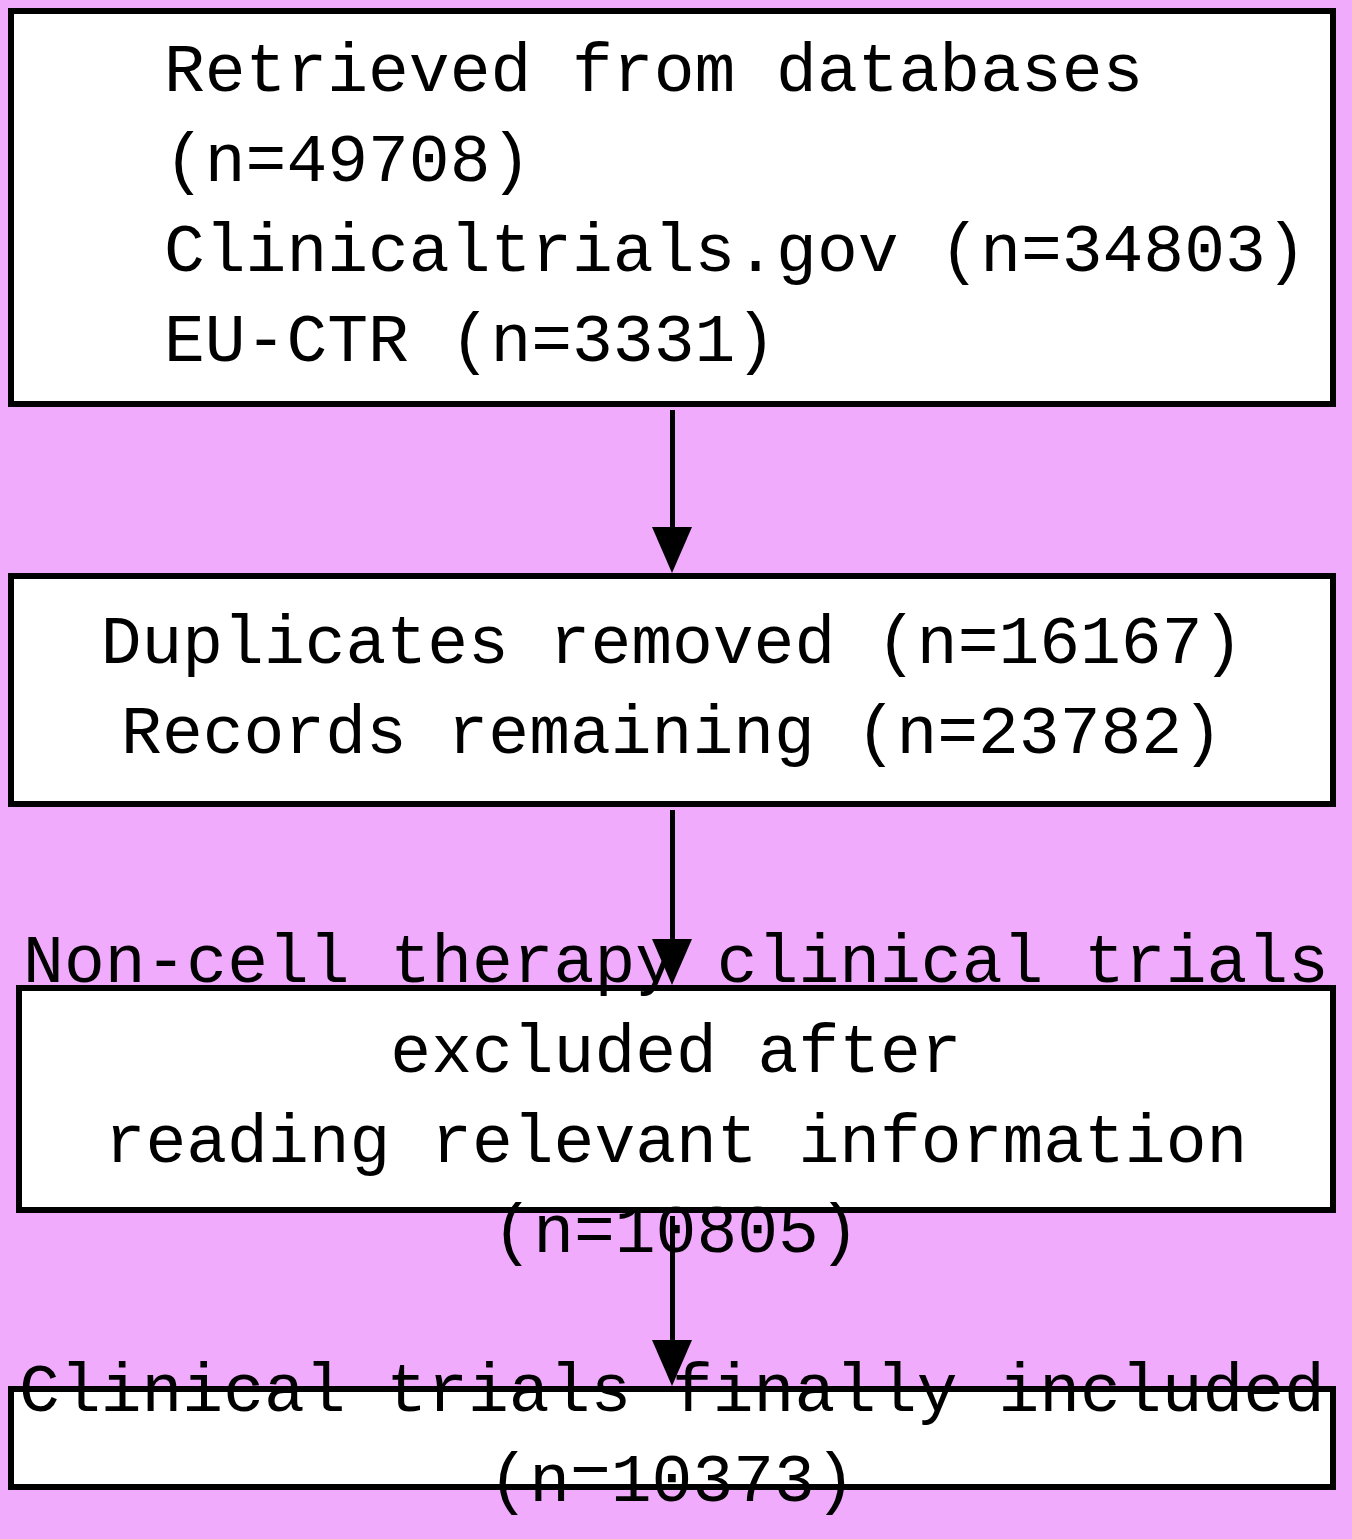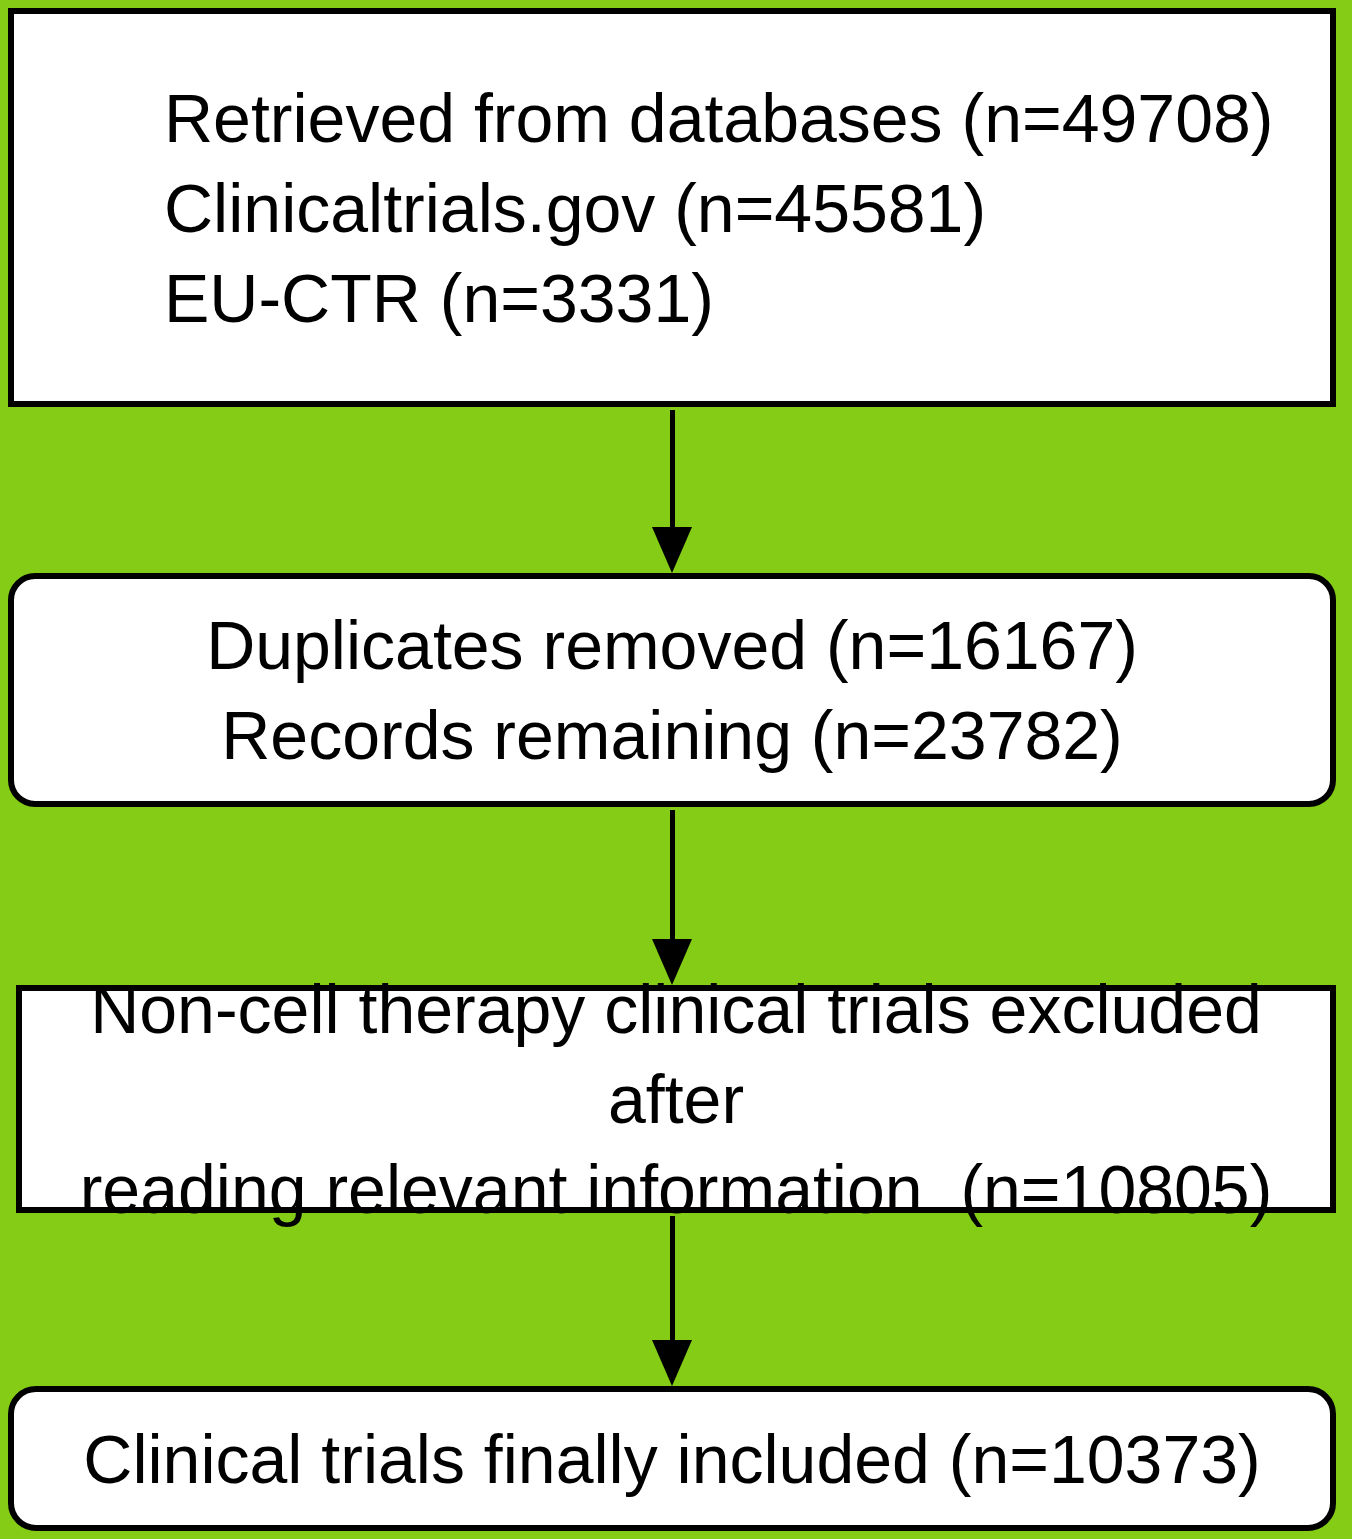--- a/index.html
+++ b/index.html
@@ -11,8 +11,8 @@
     position: relative;
     width: 1352px;
     height: 1539px;
-    background: #84cc16;
-    font-family: Liberation Sans, sans-serif;
+    background: #f0abfc;
+    font-family: Liberation Mono, monospace;
     color: #000000;
     overflow: hidden;
   }

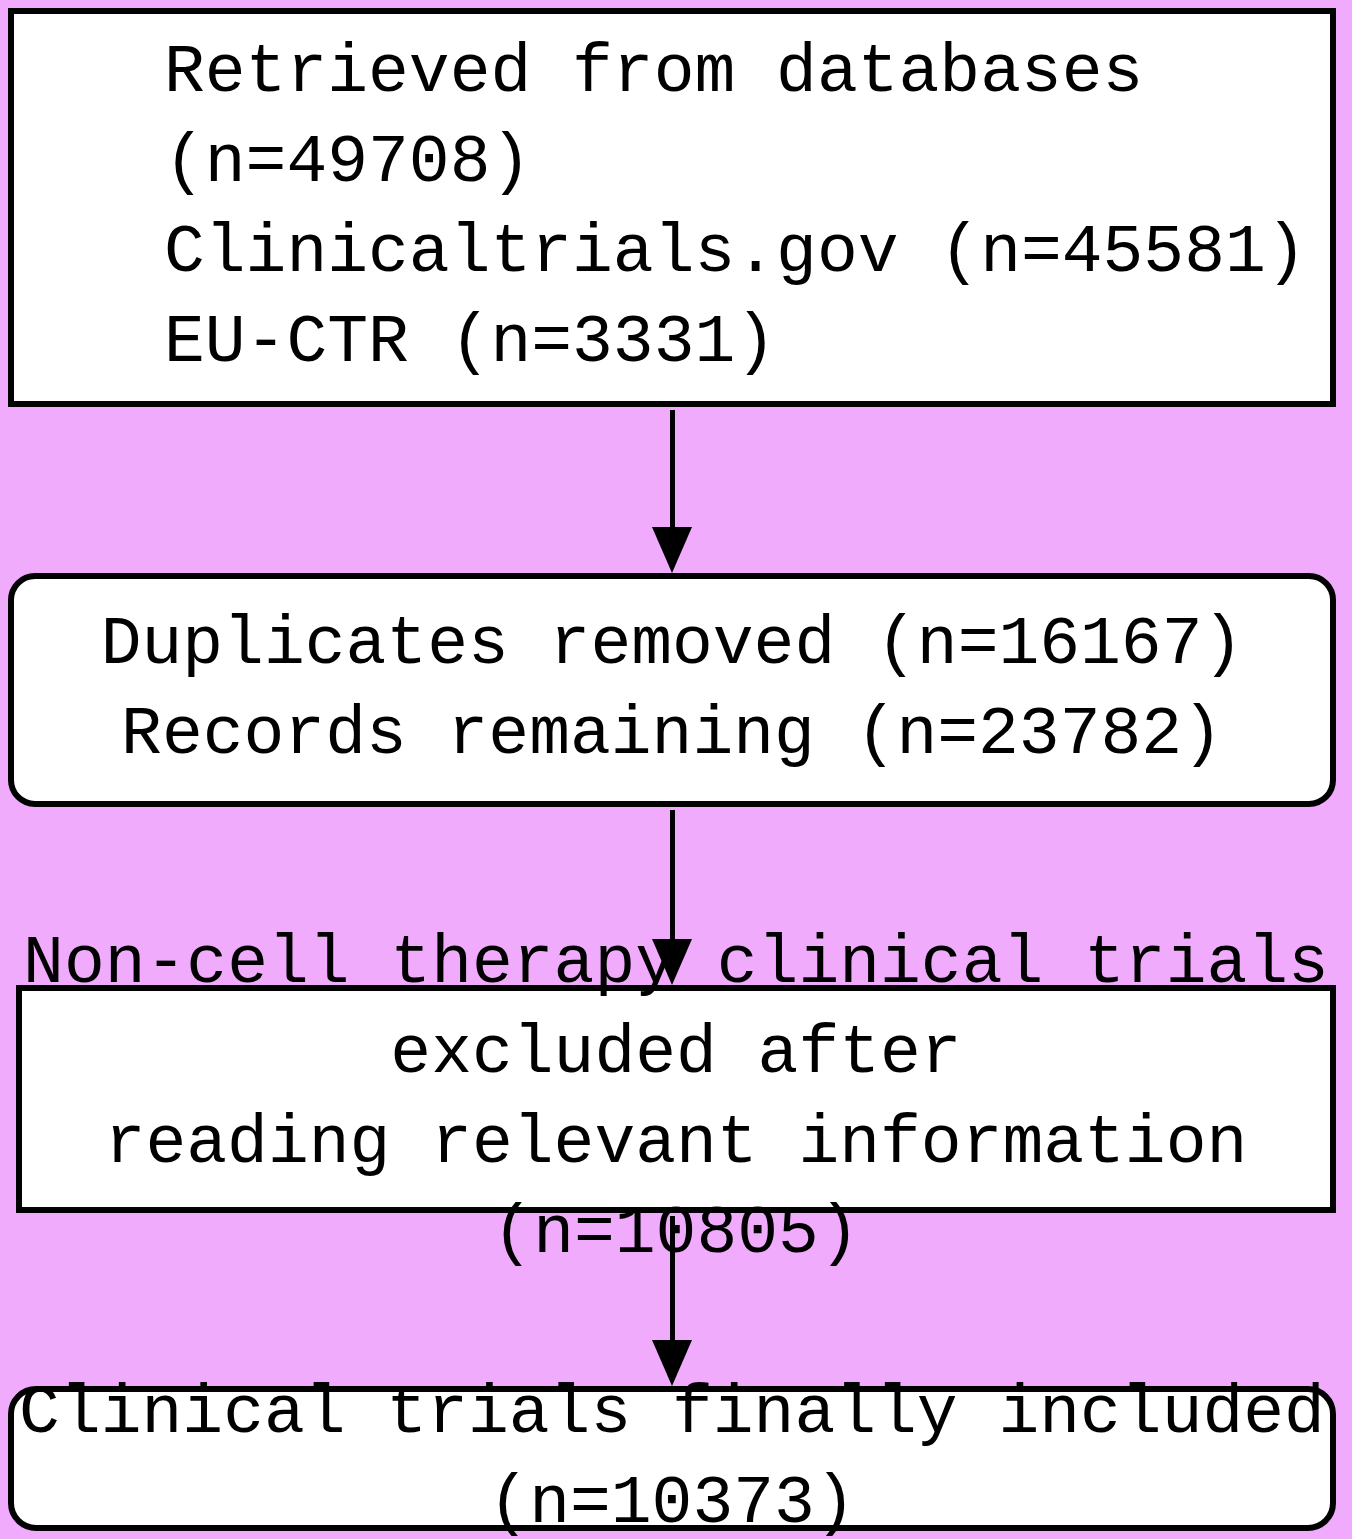--- a/index.html
+++ b/index.html
@@ -92,7 +92,7 @@
 
     <div class="box box--retrieved">
       <div class="line">Retrieved from databases (n=49708)</div>
-      <div class="line">Clinicaltrials.gov (n=45581)</div>
+      <div class="line">Clinicaltrials.gov (n=34803)</div>
       <div class="line">EU-CTR (n=3331)</div>
     </div>
 

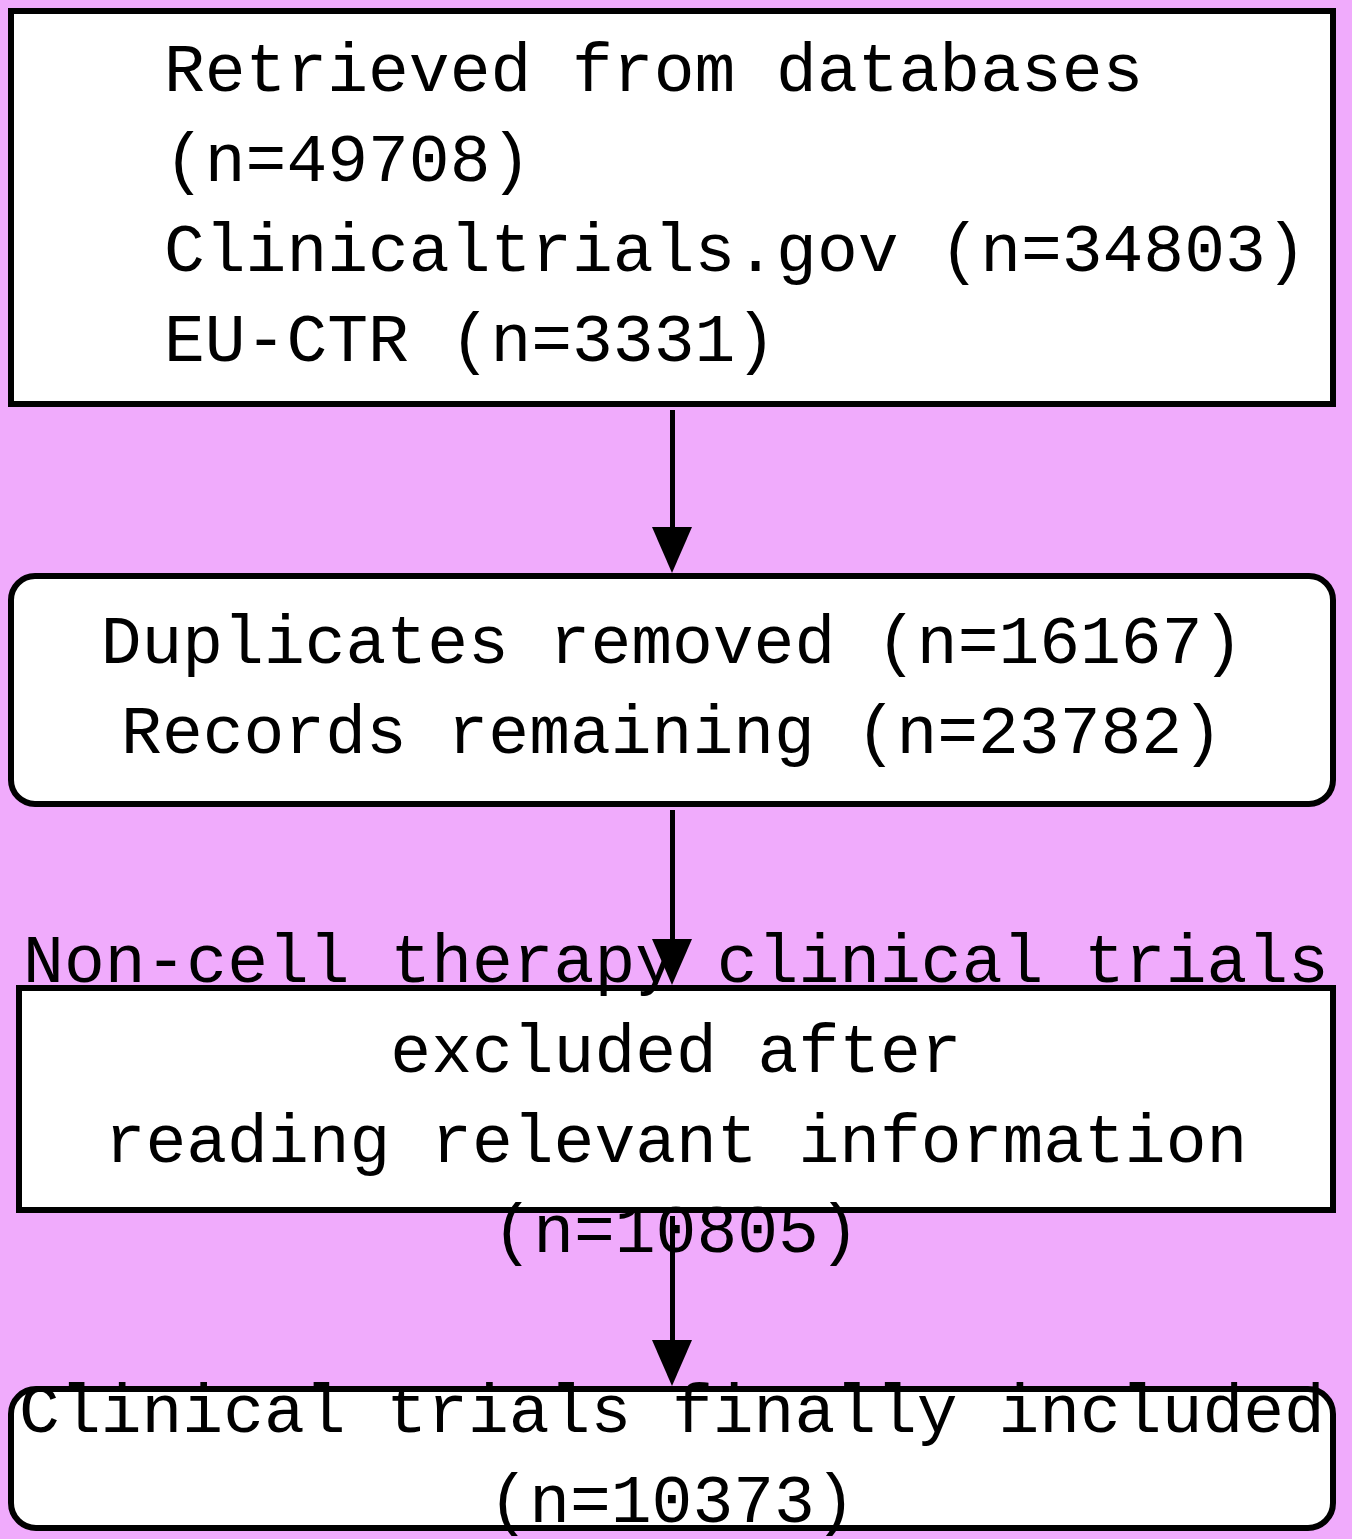--- a/index.html
+++ b/index.html
@@ -48,7 +48,6 @@
     height: 234px;
     align-items: center;
     text-align: center;
-    border-radius: 27px;
   }
   .box--excluded {
     height: 228px;

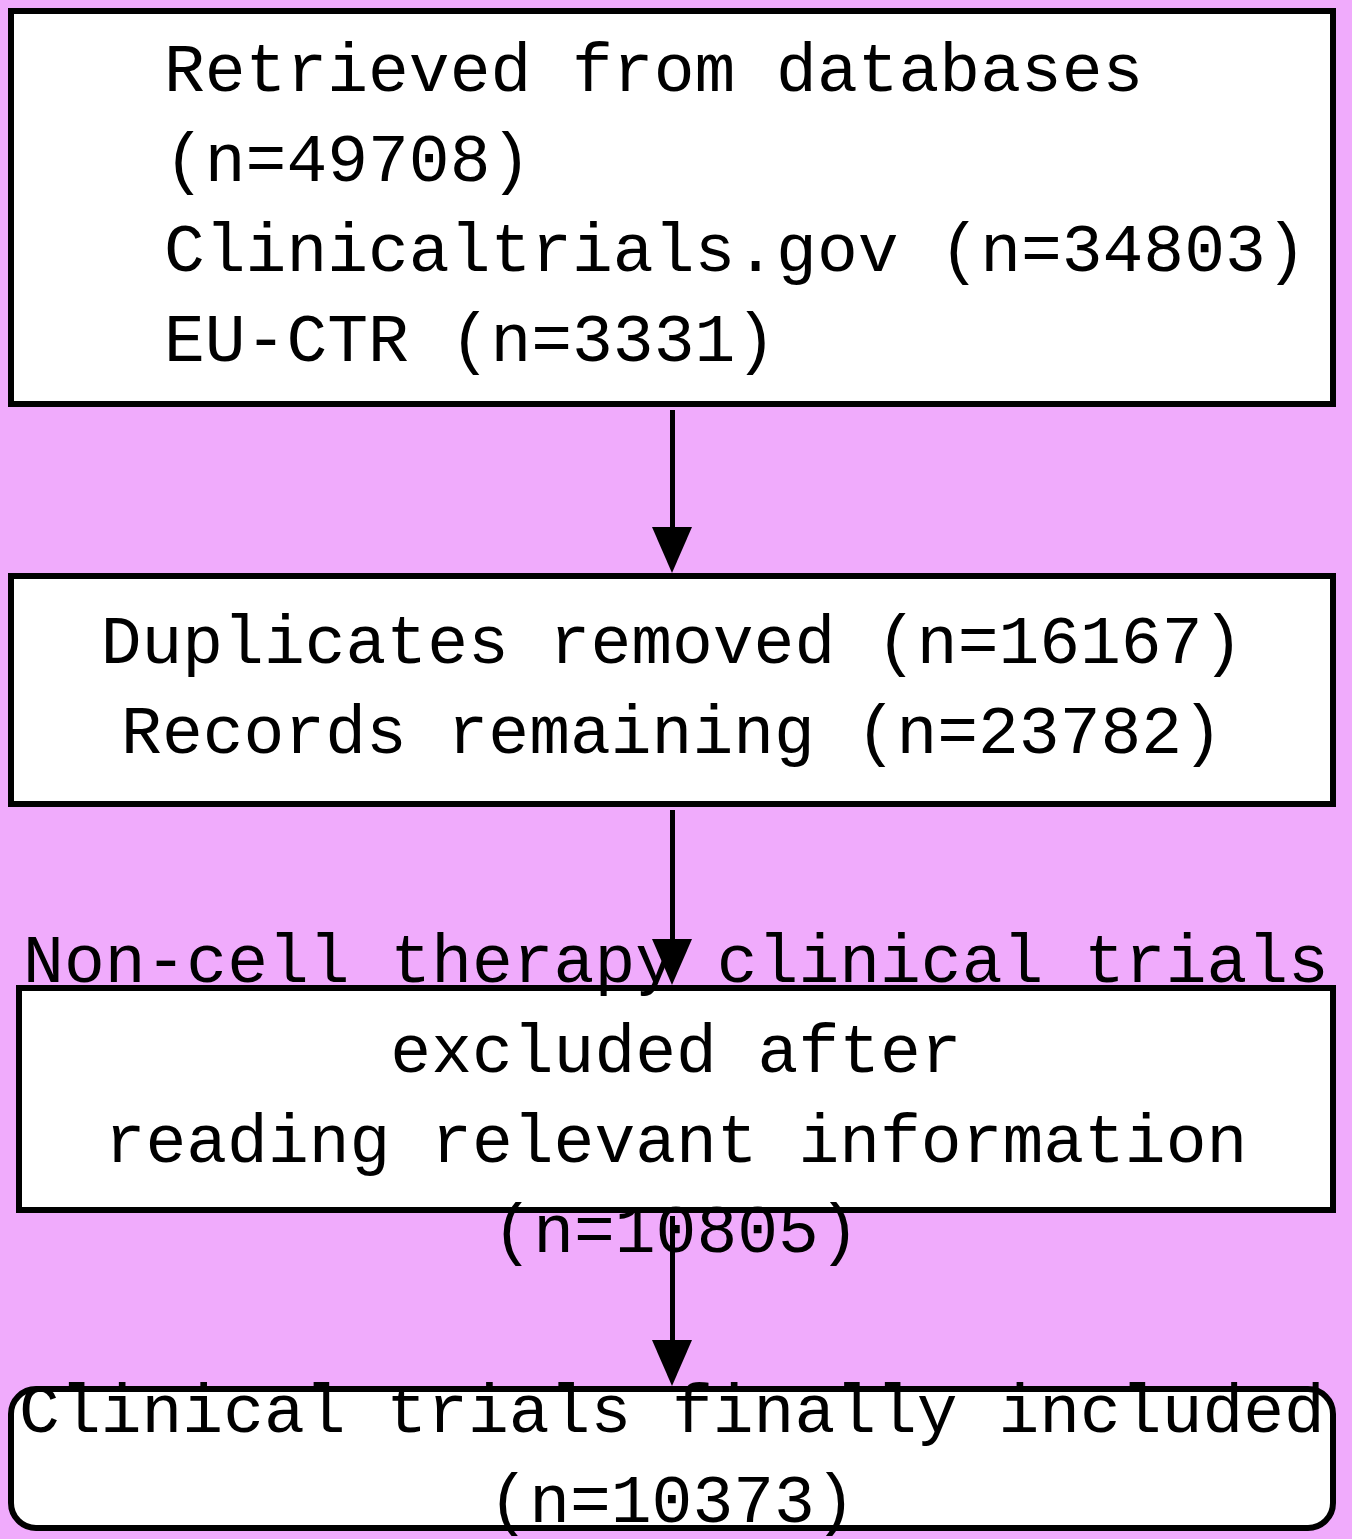--- a/index.html
+++ b/index.html
@@ -56,10 +56,9 @@
     margin-left: 8px;
   }
   .box--included {
-    height: 145px;
+    height: 104px;
     align-items: center;
     text-align: center;
-    border-radius: 28px;
   }
   .arrow {
     display: flex;

